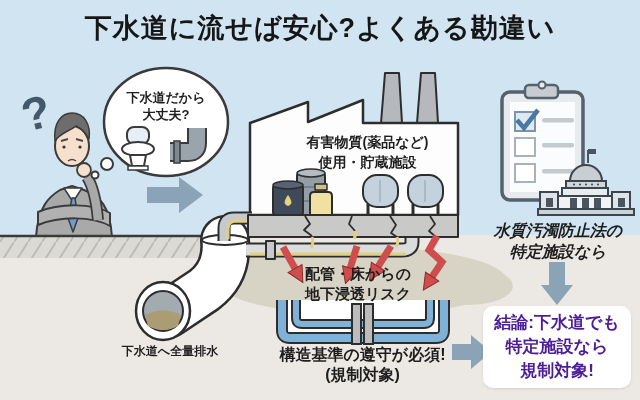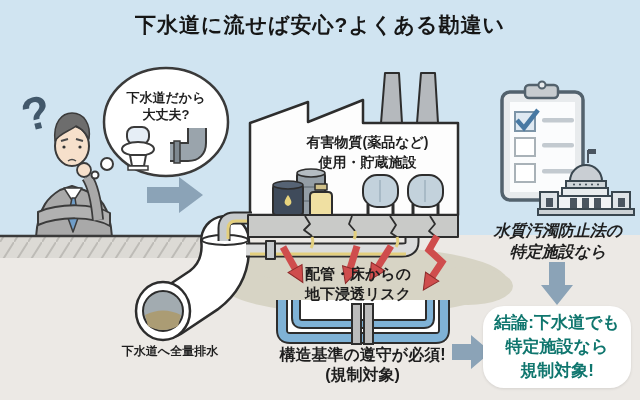--- a/index.html
+++ b/index.html
@@ -15,7 +15,7 @@
   }
   .title {
     left:0; width:640px; top:12px;
-    font-size:21px; font-weight:900; letter-spacing:1px; color:#161616;
+    font-size:27px; font-weight:900; letter-spacing:1px; color:#161616;
   }
   .qmark {
     position:absolute; left:22px; top:86px;

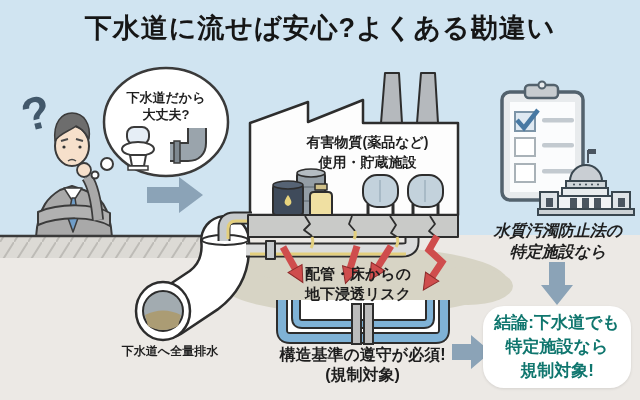--- a/index.html
+++ b/index.html
@@ -30,10 +30,10 @@
   .drn { left:95px;  width:150px; font-size:12px; }
   .conclusion-box {
     position:absolute; left:483px; top:306px; width:148px; height:82px;
-    background:#ffffff; border-radius:21px;
+    background:#ffffff; border-radius:10px;
     box-shadow:0 1px 3px rgba(0,0,0,0.10);
     display:flex; flex-direction:column; justify-content:center; align-items:center;
-    font-size:17px; font-weight:bold; color:#0f766e; line-height:1.4; text-align:center;
+    font-size:17px; font-weight:bold; color:#4c1d95; line-height:1.4; text-align:center;
   }
 </style>
 </head>

